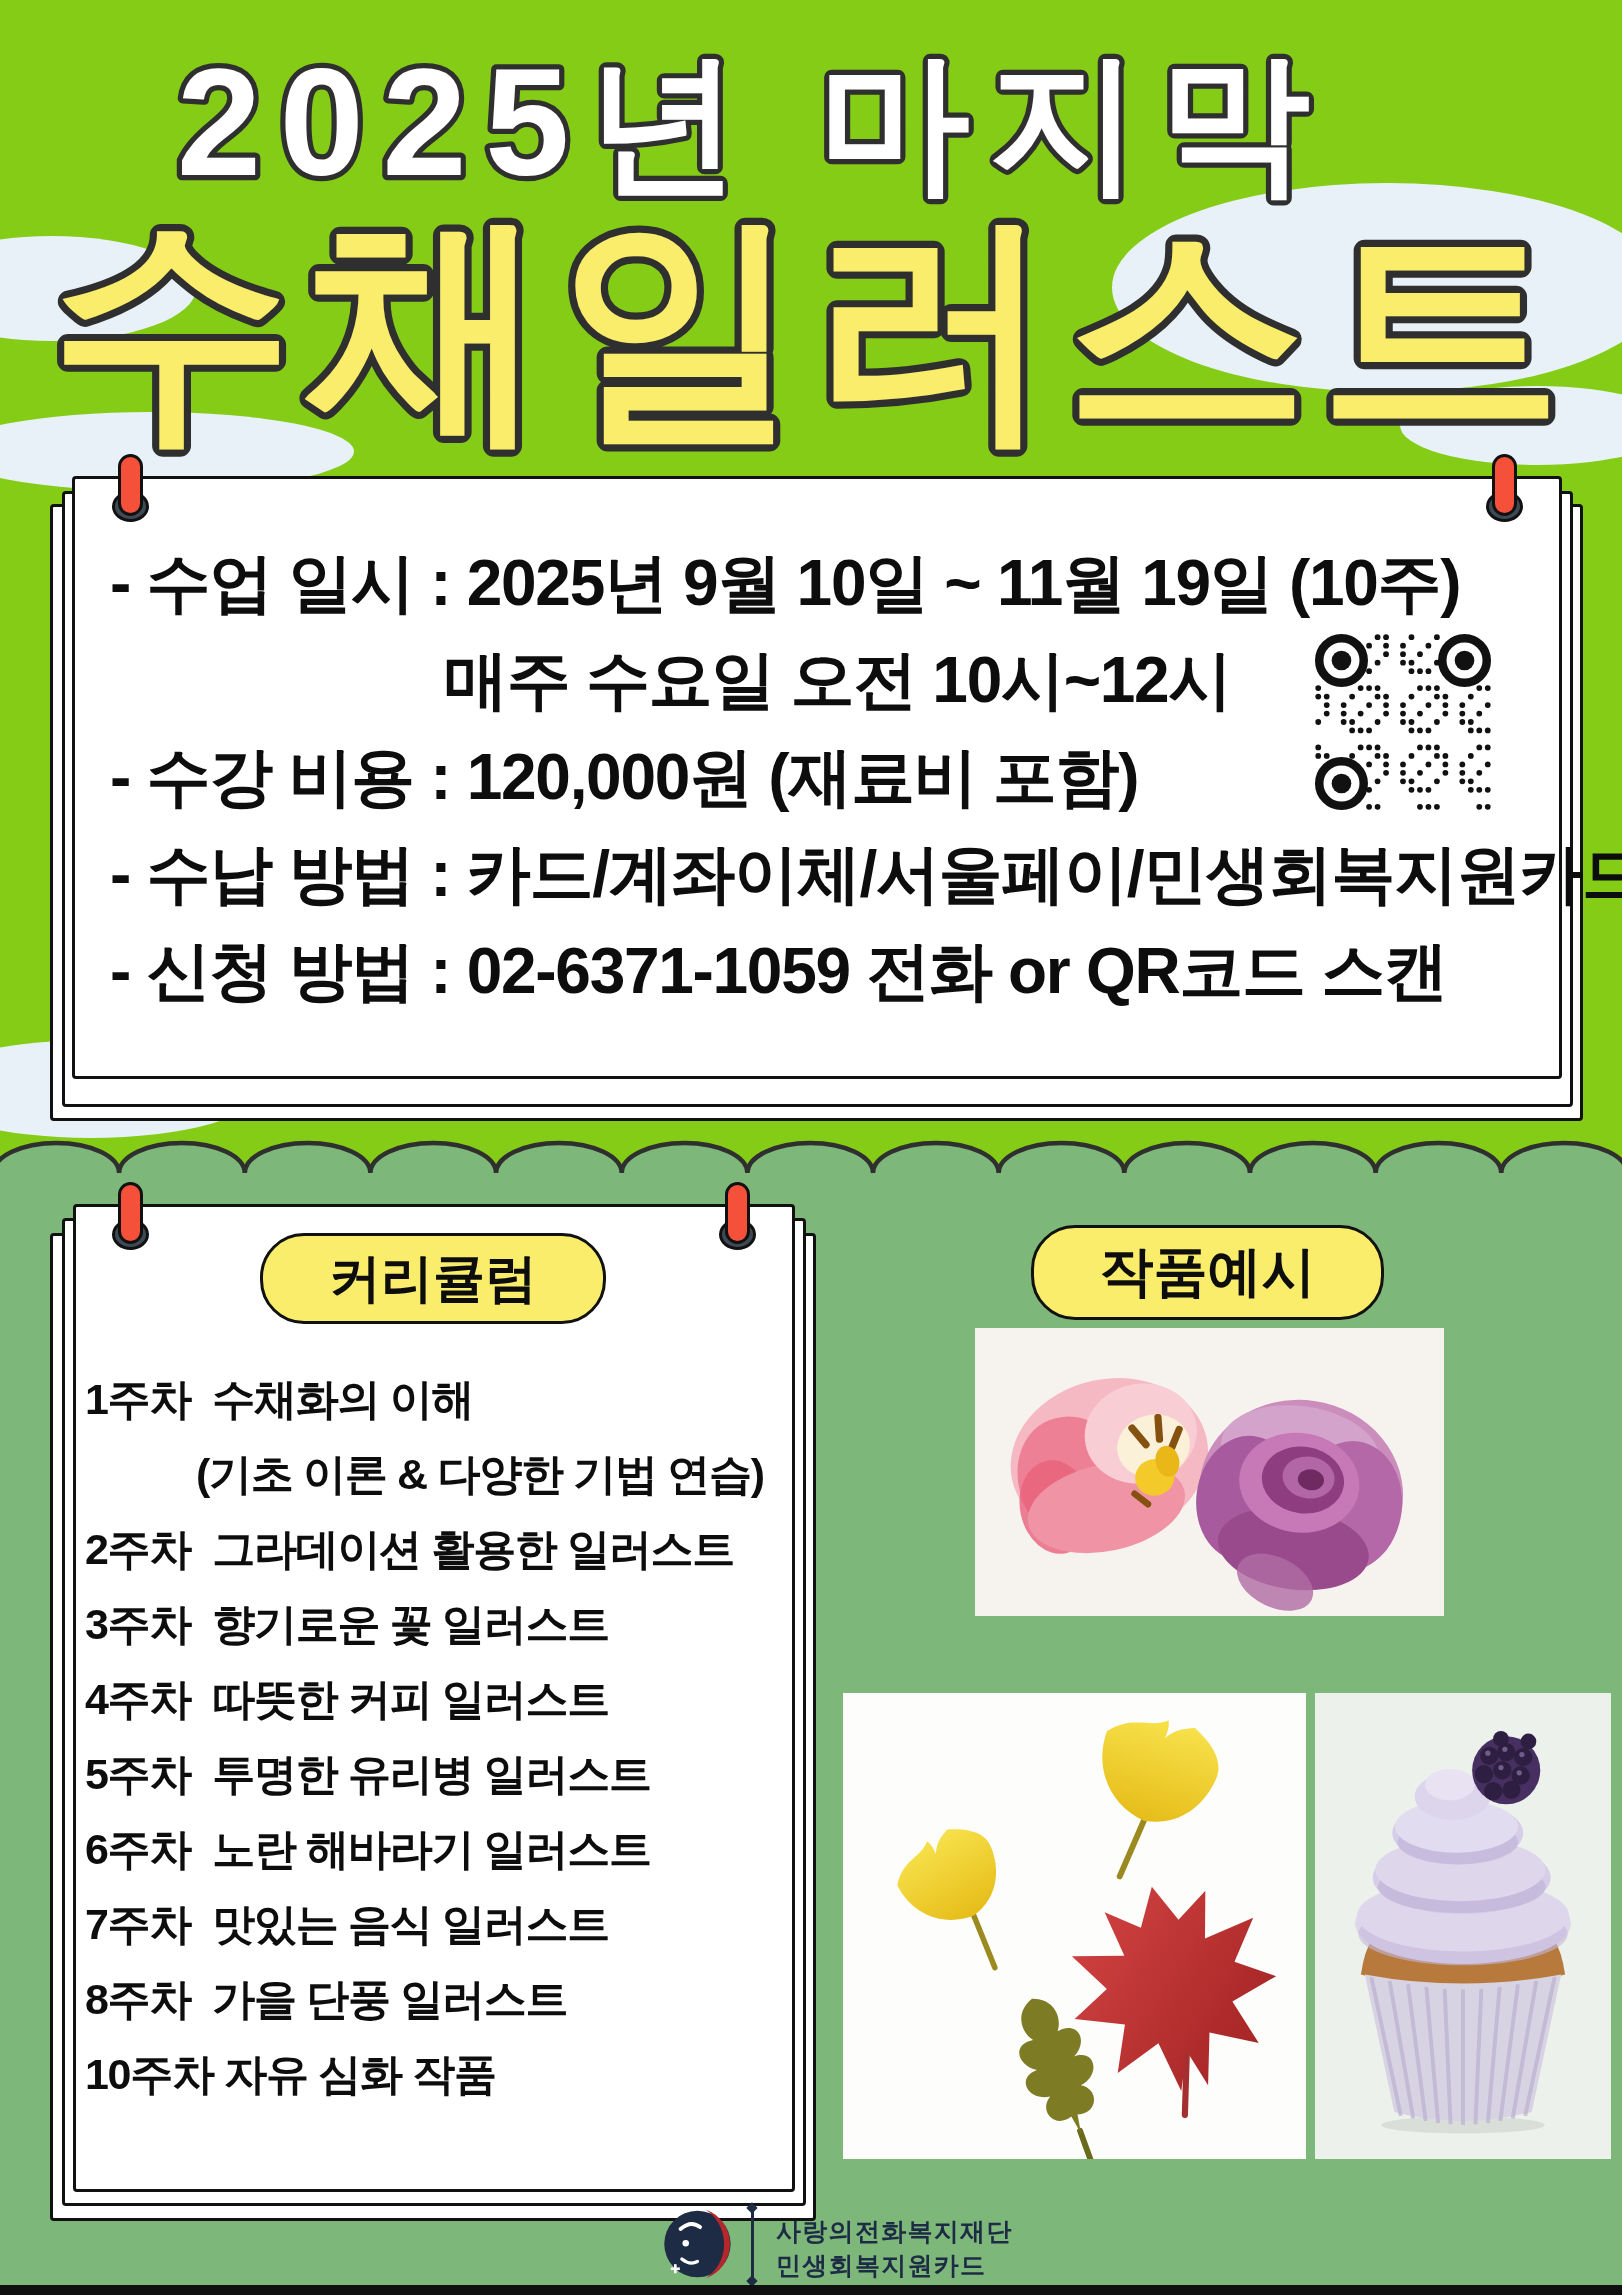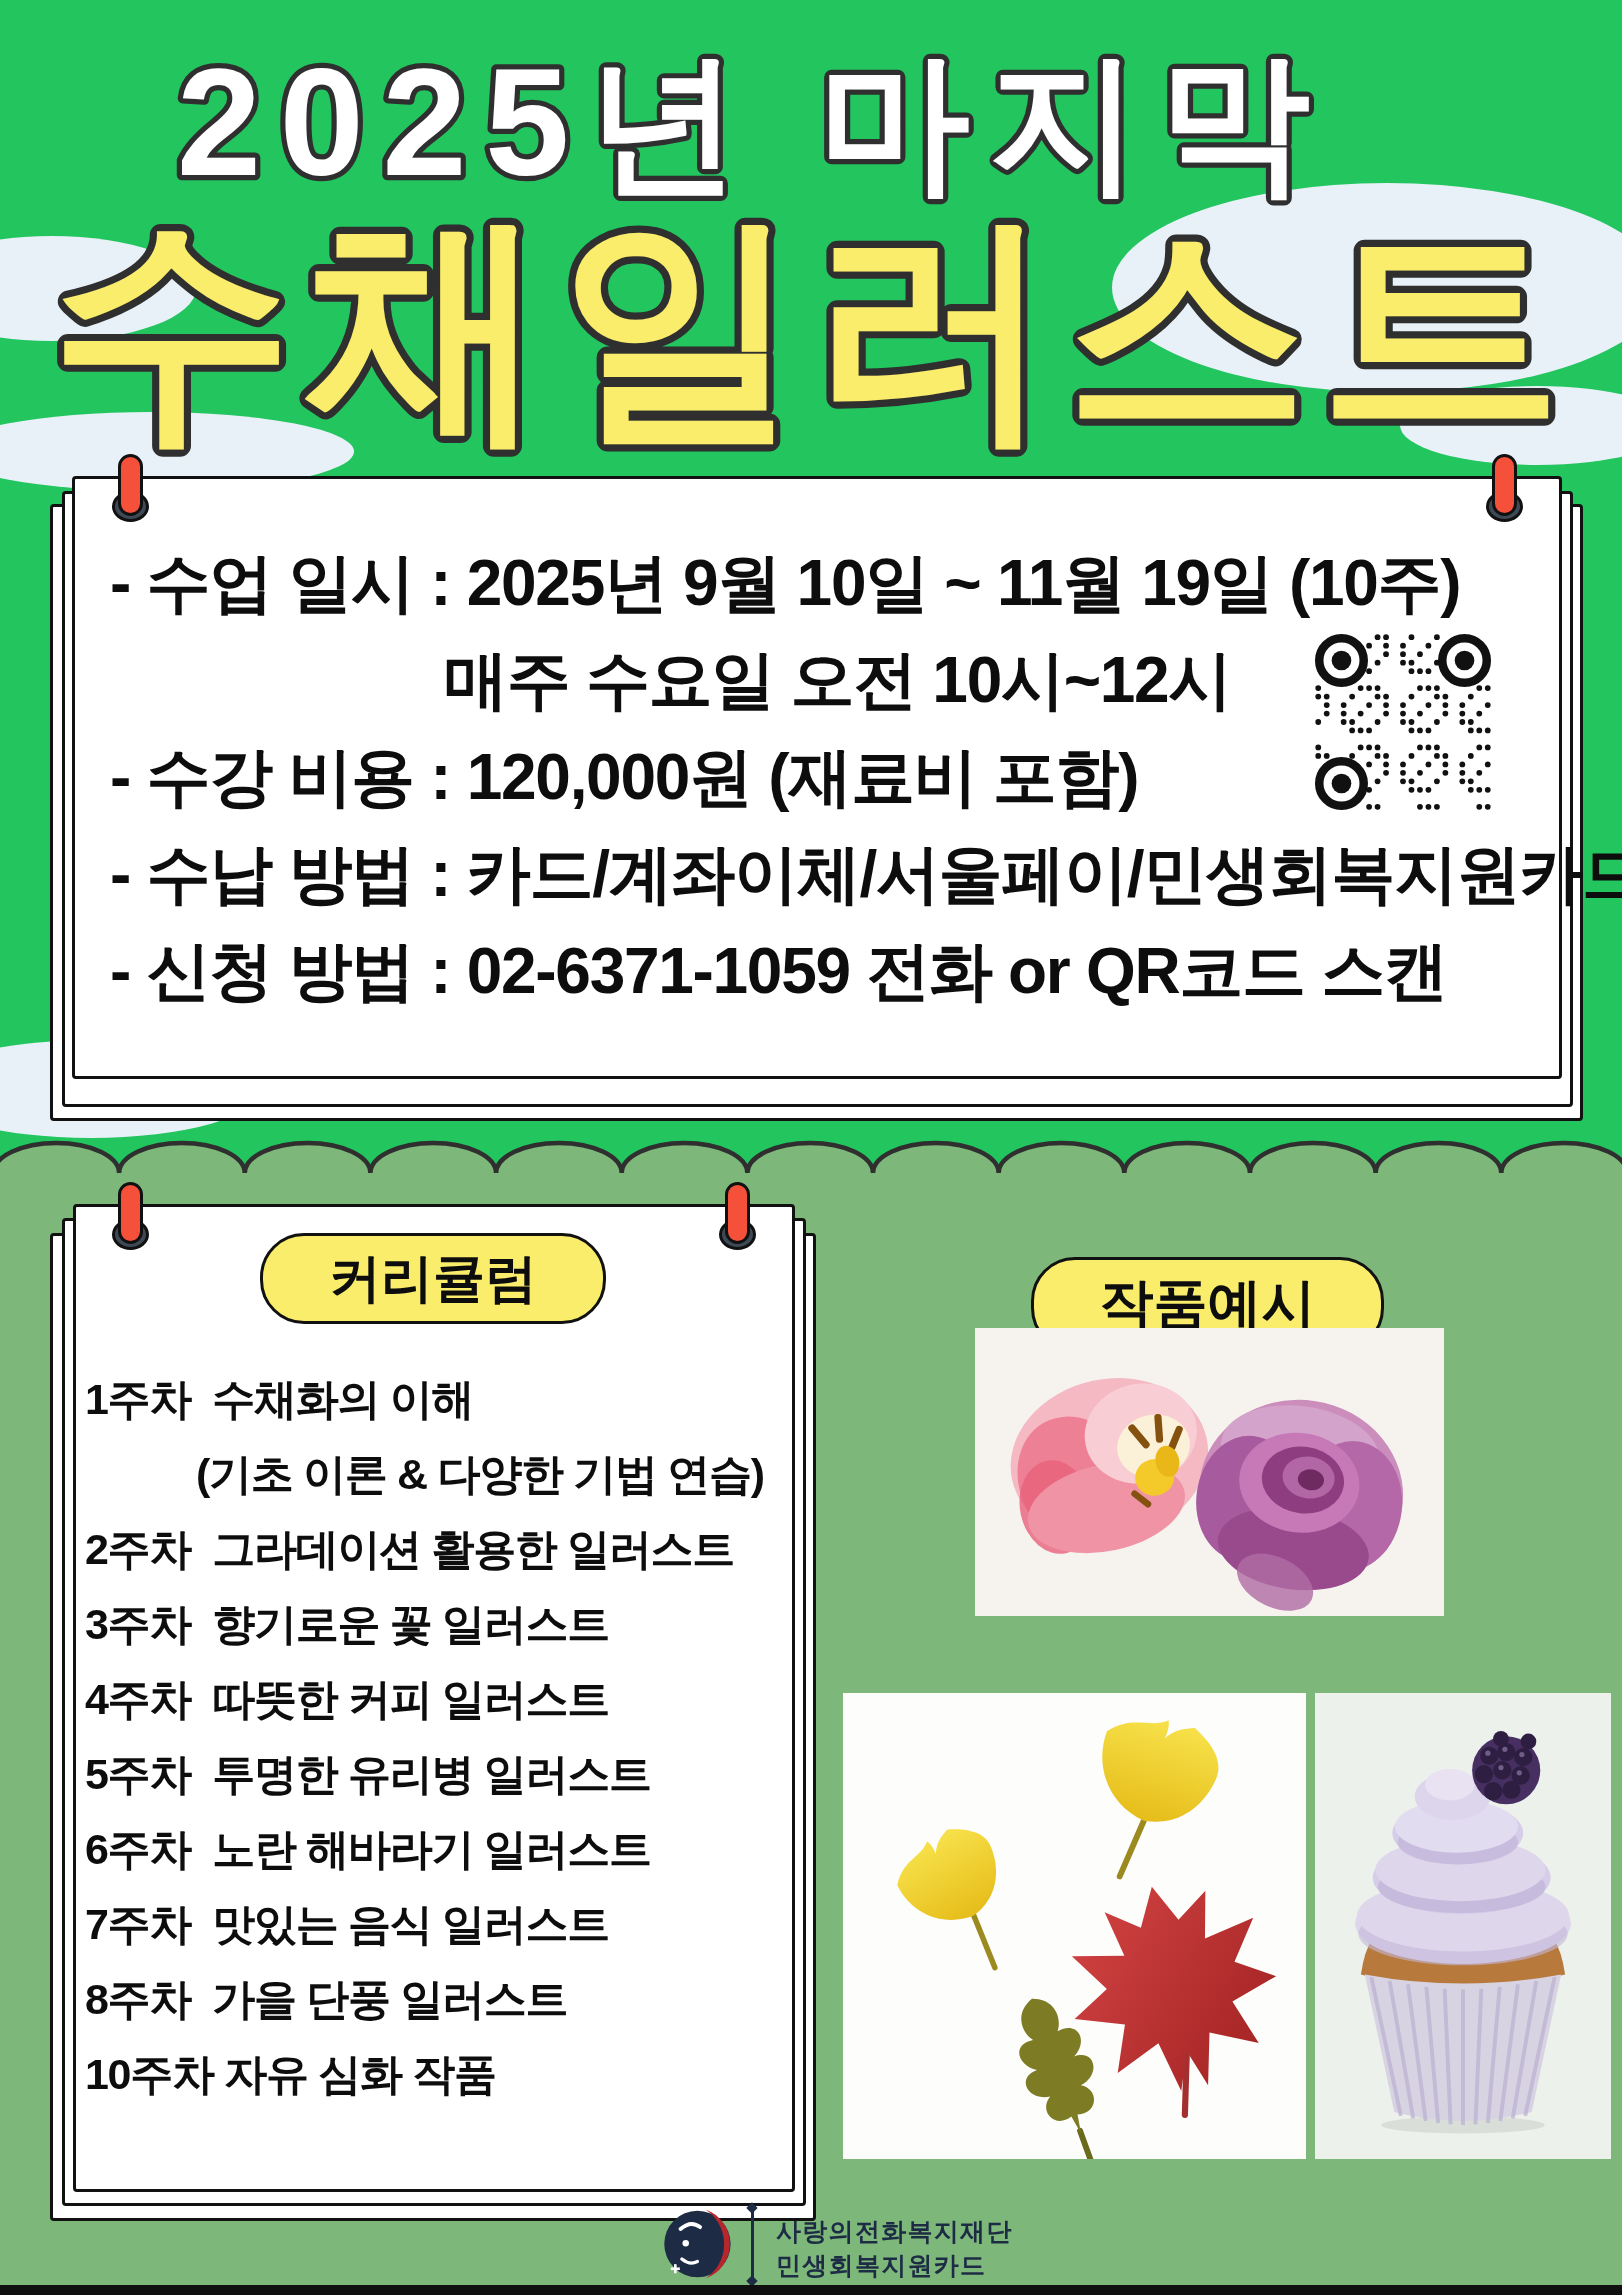--- a/index.html
+++ b/index.html
@@ -4,7 +4,7 @@
 <style>
   html,body{margin:0;padding:0;}
   body{width:1623px;height:2295px;font-family:"Liberation Sans","DejaVu Sans",sans-serif;}
-  .page{position:relative;width:1623px;height:2295px;overflow:hidden;background:#22c55e;}
+  .page{position:relative;width:1623px;height:2295px;overflow:hidden;background:#84cc16;}
   
   .cloud{position:absolute;background:#e7f1f7;border-radius:50%;}
   

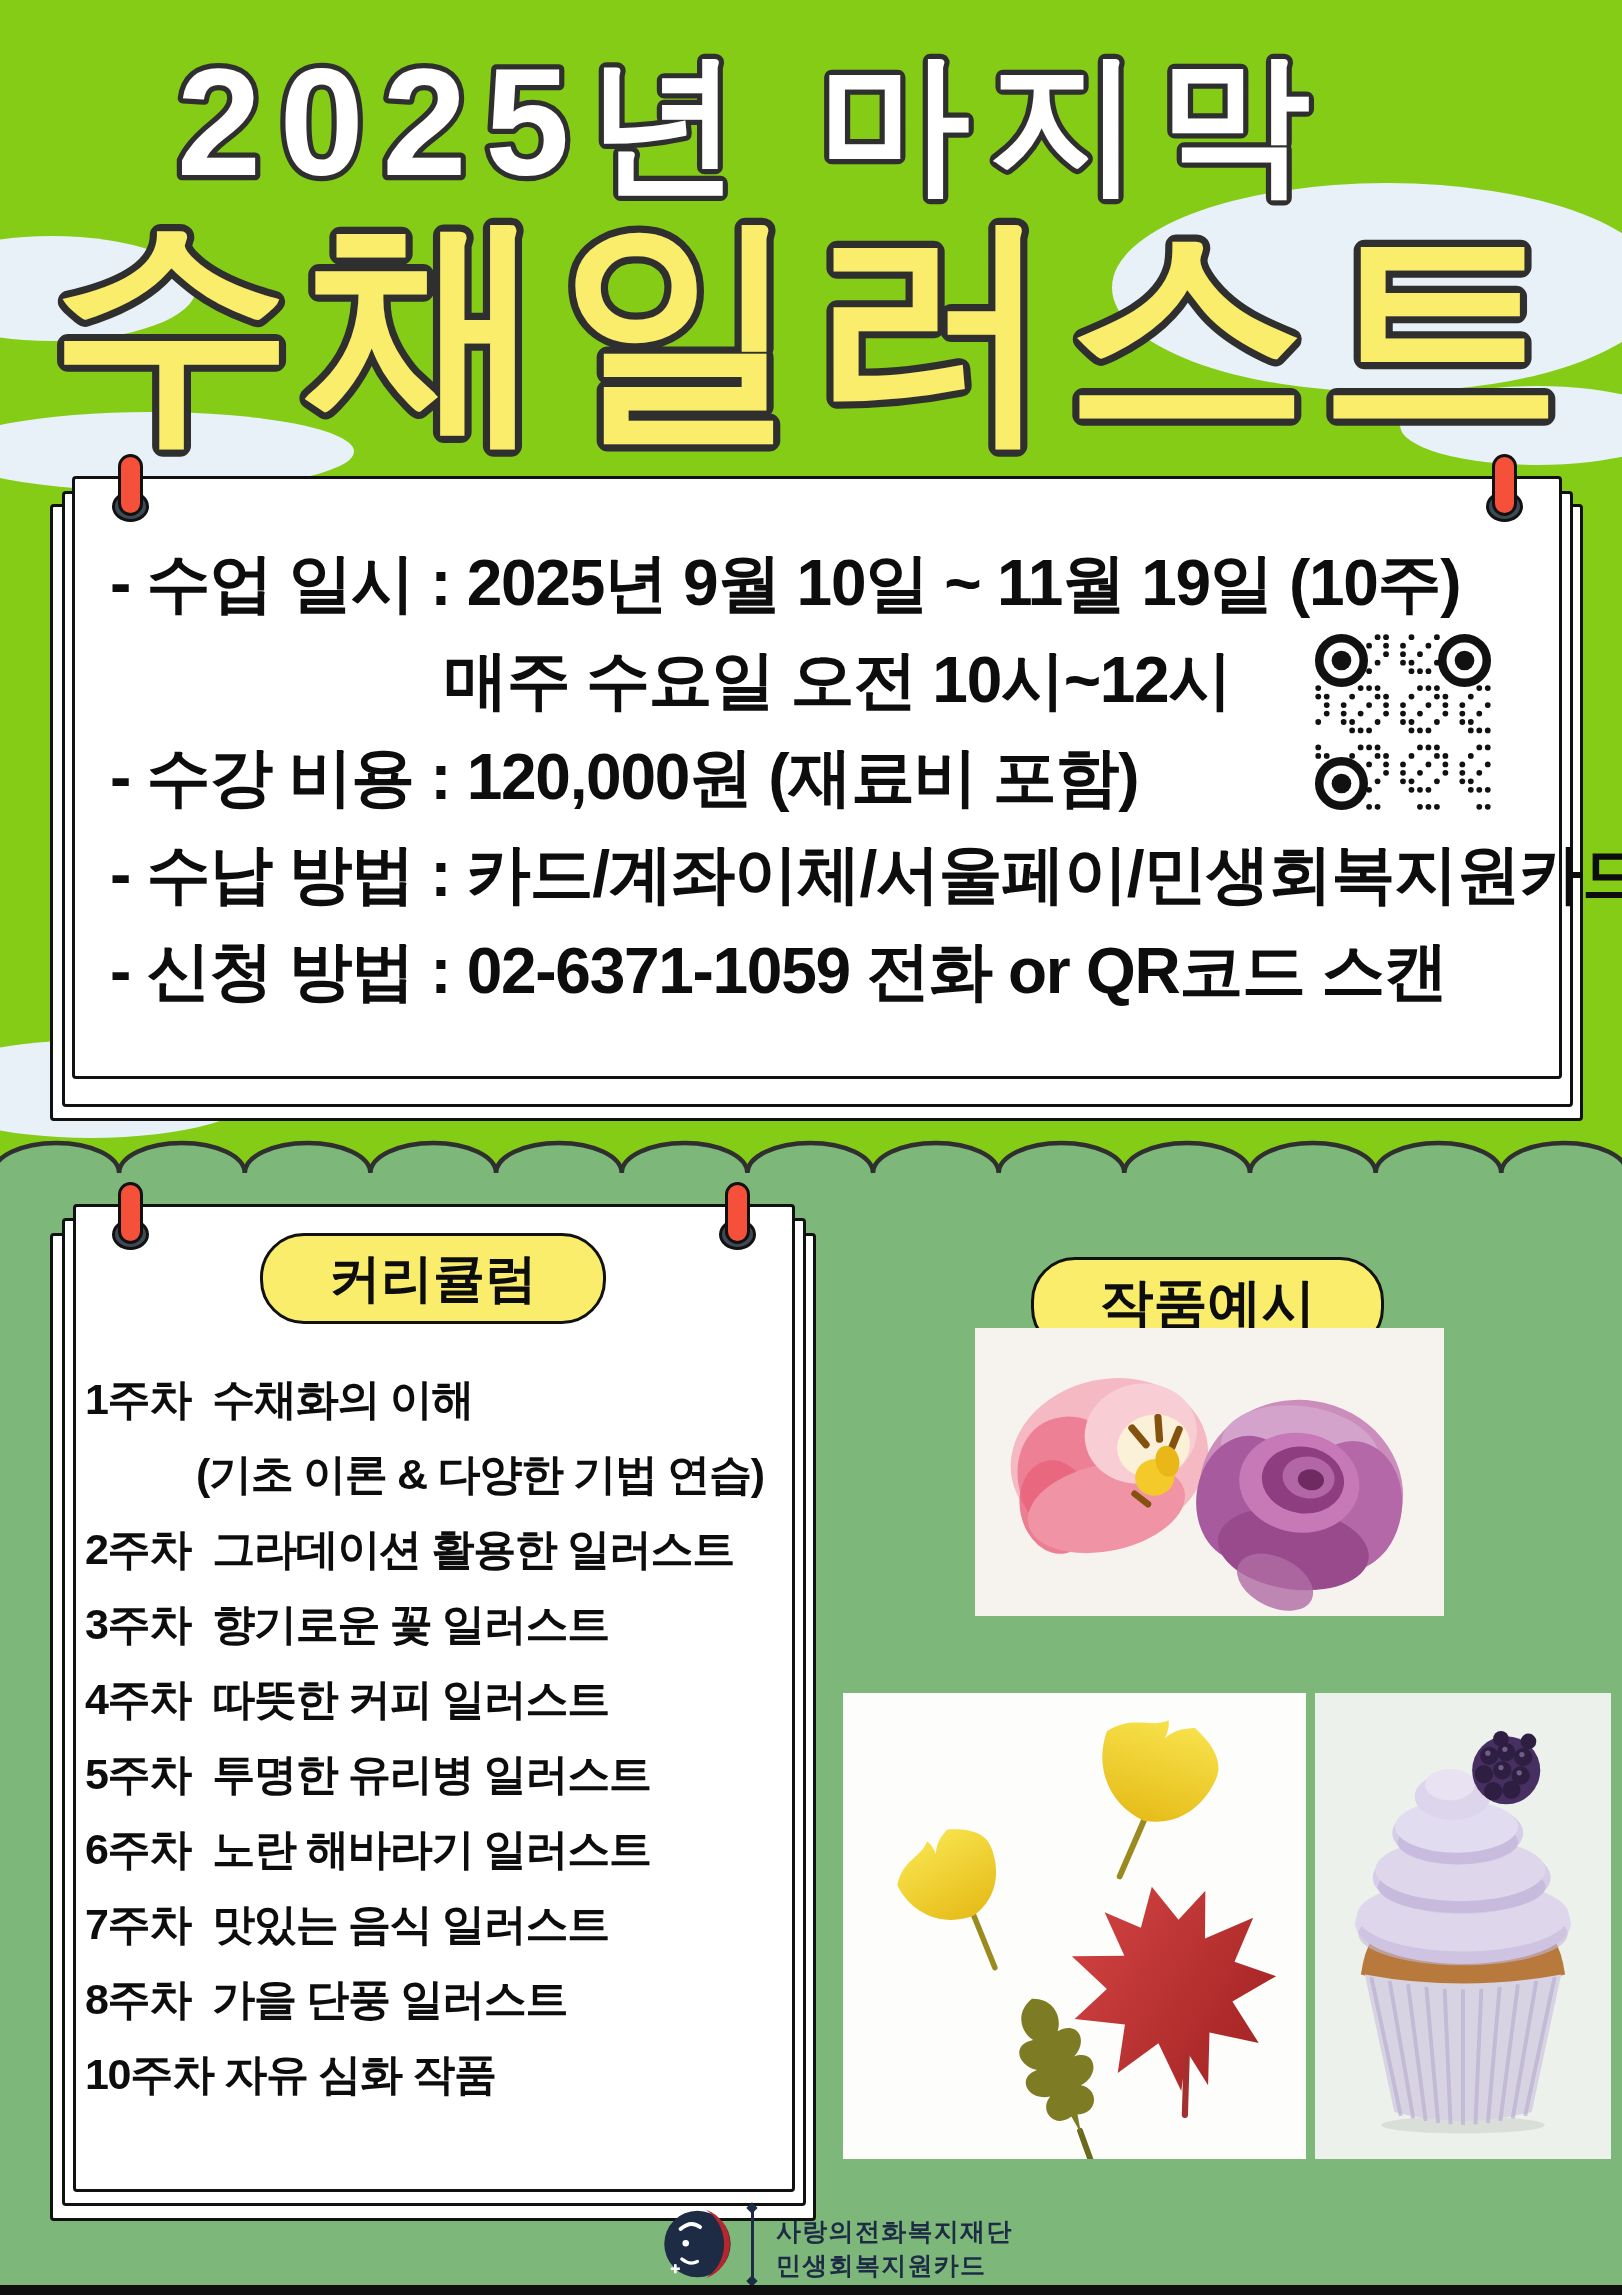--- a/index.html
+++ b/index.html
@@ -252,7 +252,7 @@
     <div class="curriculum-item">10주차 자유 심화 작품</div>
   </div>
 
-  <div class="pill" style="left:1031px;top:1225px;width:347px;height:89px;font-size:54px;margin-top:32px;">
+  <div class="pill" style="left:1031px;top:1225px;width:347px;height:89px;font-size:54px;">
     <span>작품예시</span>
   </div>
 

